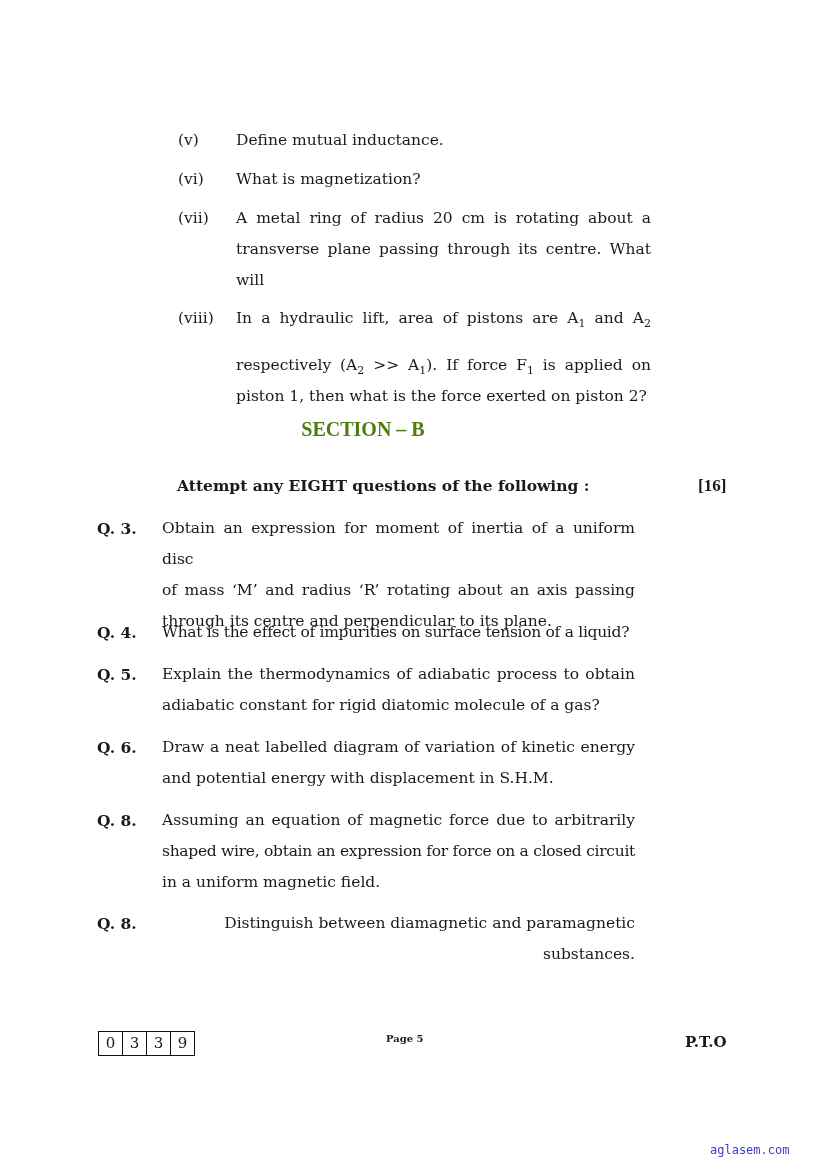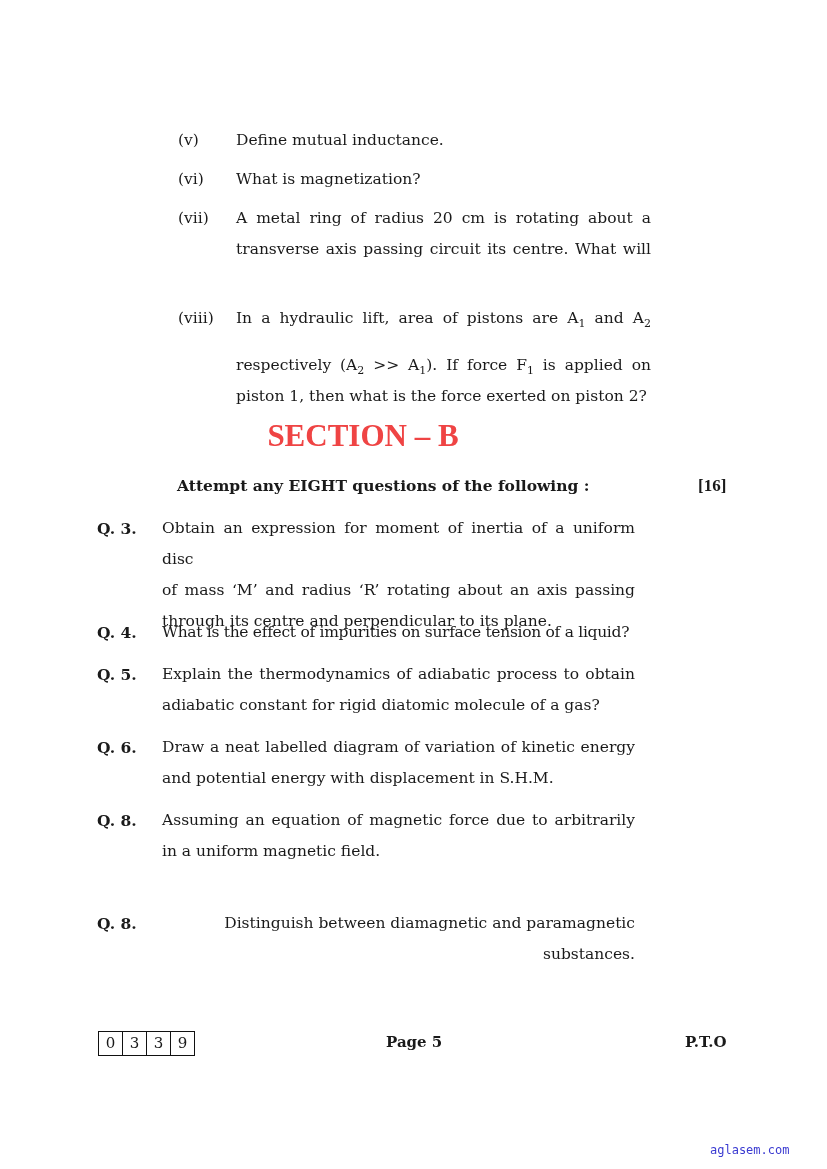--- a/index.html
+++ b/index.html
@@ -50,7 +50,7 @@
   <span class="num">(vii)</span>
   <div class="txt" style="top:-6px;">
     <div style="text-align-last:justify;">A metal ring of radius 20 cm is rotating about a</div>
-    <div style="text-align-last:justify;">transverse axis passing circuit its centre. What will</div>
+    <div style="text-align-last:justify;">transverse plane passing through its centre. What will</div>
   </div>
 </div>
 

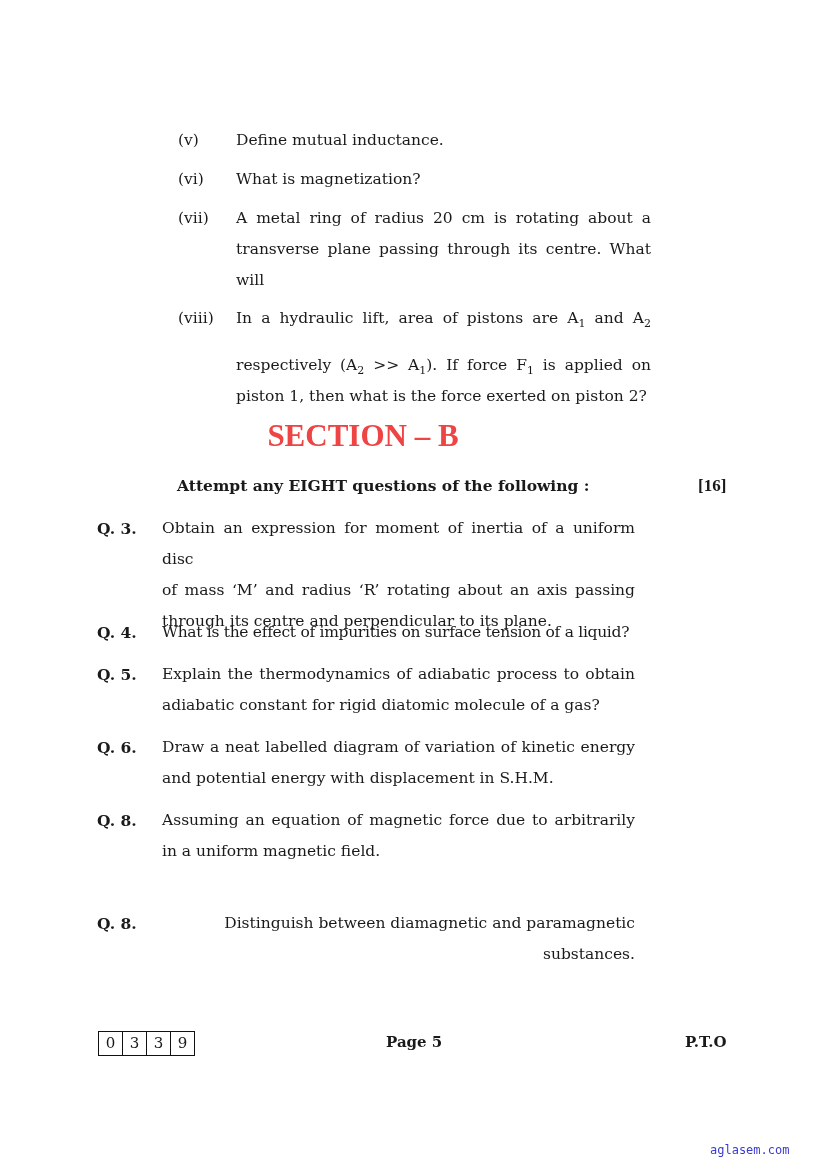--- a/index.html
+++ b/index.html
@@ -13,7 +13,7 @@
   .subq .txt { position:absolute; left:58px; width:415px; line-height:31px; text-align:justify; }
 
   .section-title { position:absolute; top:418px; left:0; width:726px; text-align:center;
-                   font-family:"Liberation Serif", serif; font-weight:bold; font-size:31px; color:#ef4444; }
+                   font-family:"Liberation Serif", serif; font-weight:bold; font-size:20px; color:#4d7c0f; }
   .instr { position:absolute; top:476px; left:177px; font-weight:bold; font-size:15.5px; }
   .marks { position:absolute; top:476px; left:698px; font-family:"Liberation Serif", serif; font-weight:bold; font-size:17px; }
 

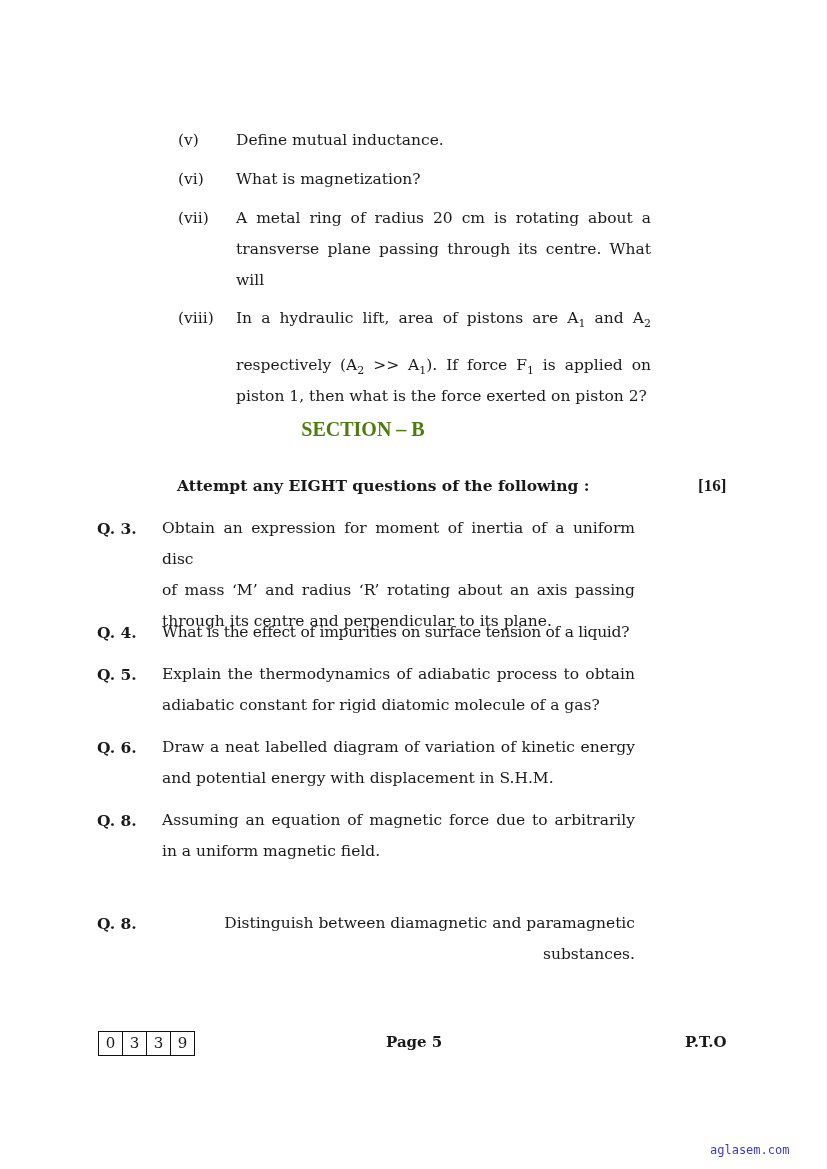--- a/index.html
+++ b/index.html
@@ -107,6 +107,7 @@
   <span class="qnum">Q. 8.</span>
   <div class="qtxt" style="top:-6px;">
     <div style="text-align-last:justify;">Assuming an equation of magnetic force due to arbitrarily</div>
+    <div style="text-align-last:justify; letter-spacing:-0.3px;">shaped wire, obtain an expression for force on a closed circuit</div>
     <div>in a uniform magnetic field.</div>
   </div>
 </div>

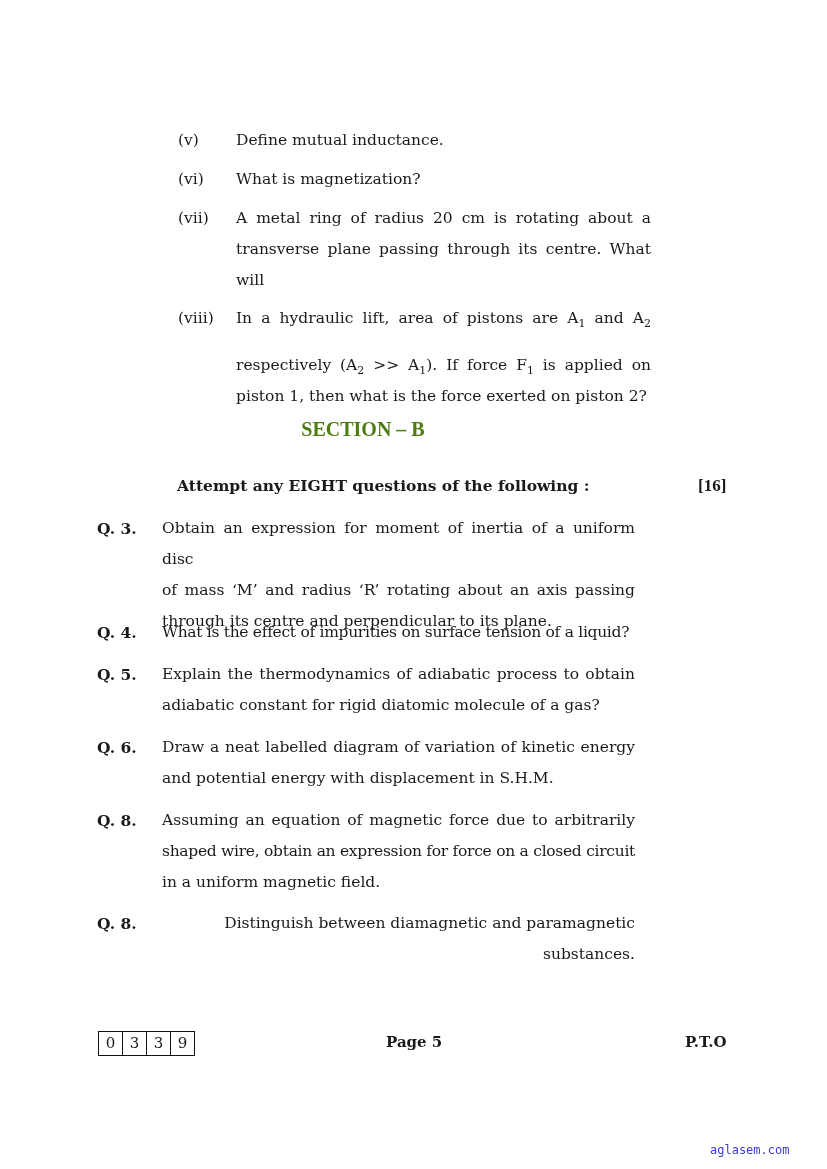--- a/index.html
+++ b/index.html
@@ -25,7 +25,7 @@
   .code-boxes { position:absolute; left:98px; top:1031px; display:flex; border:1.5px solid #111; }
   .code-box { width:23px; height:23px; border-right:1.5px solid #111; text-align:center; line-height:23px; font-size:15px; }
   .code-box:last-child { border-right:none; }
-  .page-no { position:absolute; left:386px; top:1033px; font-weight:bold; font-size:15px; }
+  .page-no { position:absolute; left:386px; top:1033px; font-weight:bold; font-size:10px; }
   .pto { position:absolute; left:685px; top:1033px; font-weight:bold; font-size:15px; }
   .watermark { position:absolute; left:710px; top:1143px; font-family:"DejaVu Sans Mono", monospace; font-size:12px; color:#3b3bd1; }
 </style>

